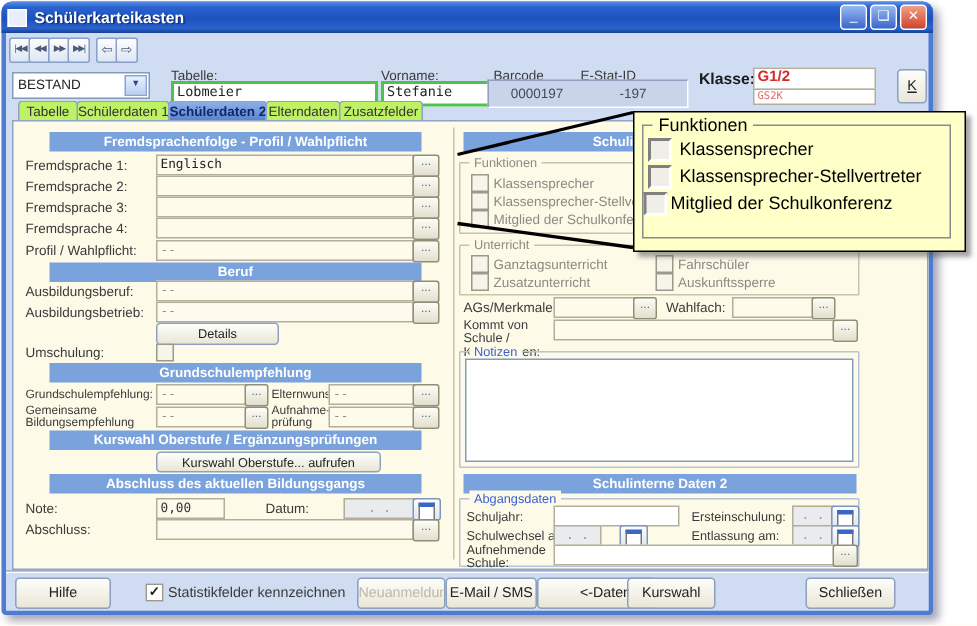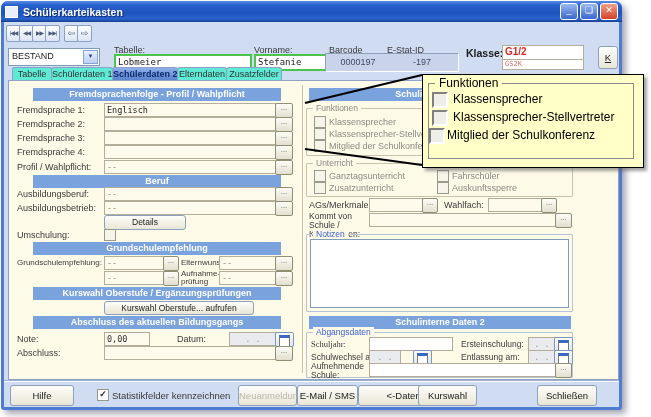--- a/index.html
+++ b/index.html
@@ -53,7 +53,7 @@
   .u::first-letter{text-decoration:underline;}
 
   .tabs-tab{position:absolute;top:45px;height:13px;line-height:13px;text-align:center;font-size:9px;color:#333;
-       background:#5eead4;border:1px solid #8ca0c8;border-bottom:none;border-radius:3px 3px 0 0;white-space:nowrap;overflow:hidden;}
+       background:#bef264;border:1px solid #8ca0c8;border-bottom:none;border-radius:3px 3px 0 0;white-space:nowrap;overflow:hidden;}
   .tabs-tab.active{background:linear-gradient(#8fb0e8,#5580cc);color:#0e2a6b;font-weight:bold;}
 
   .content{position:absolute;left:4px;top:58px;width:609px;height:298px;background:#fdfae8;border:1px solid #8fa3c8;}

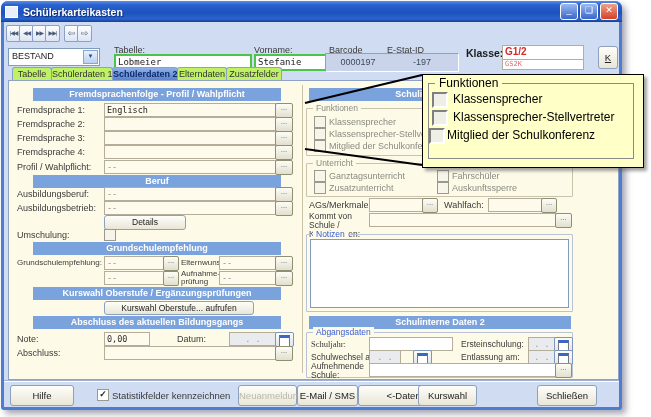--- a/index.html
+++ b/index.html
@@ -181,6 +181,7 @@
         <div class="fld dim" style="left:210px;top:175px;width:52px;">--</div>
         <div class="dots" style="left:266px;top:175px;">...</div>
 
+        <span class="lbl" style="left:8px;top:189px;width:84px;font-size:8px;white-space:normal;line-height:8px;">Gemeinsame Bildungsempfehlung</span>
         <div class="fld dim" style="left:95px;top:190px;width:55px;">--</div>
         <div class="dots" style="left:154px;top:190px;width:14px;">...</div>
         <span class="lbl" style="left:172px;top:189px;width:38px;font-size:8px;white-space:normal;line-height:8px;">Aufnahme- prüfung</span>

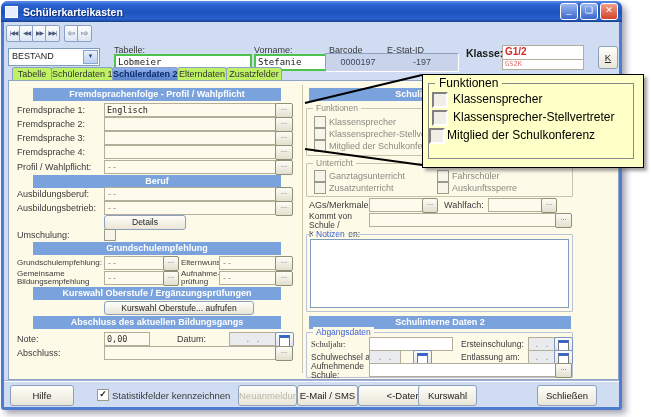--- a/index.html
+++ b/index.html
@@ -250,7 +250,7 @@
         <div class="grp" style="left:297px;top:251px;width:265px;height:44px;border-color:#b9c2d6;">
           <span class="legend blue">Abgangsdaten</span>
         </div>
-        <span class="lbl" style="left:302px;top:258px;font-size:8.5px;font-family:Liberation Serif, serif;">Schuljahr:</span>
+        <span class="lbl" style="left:302px;top:258px;font-size:8.5px;">Schuljahr:</span>
         <div class="fld white" style="left:360px;top:256px;width:78px;"></div>
         <span class="lbl" style="left:452px;top:258px;font-size:8.5px;">Ersteinschulung:</span>
         <div class="fld gray" style="left:519px;top:256px;width:22px;text-align:center;">.  .</div>

